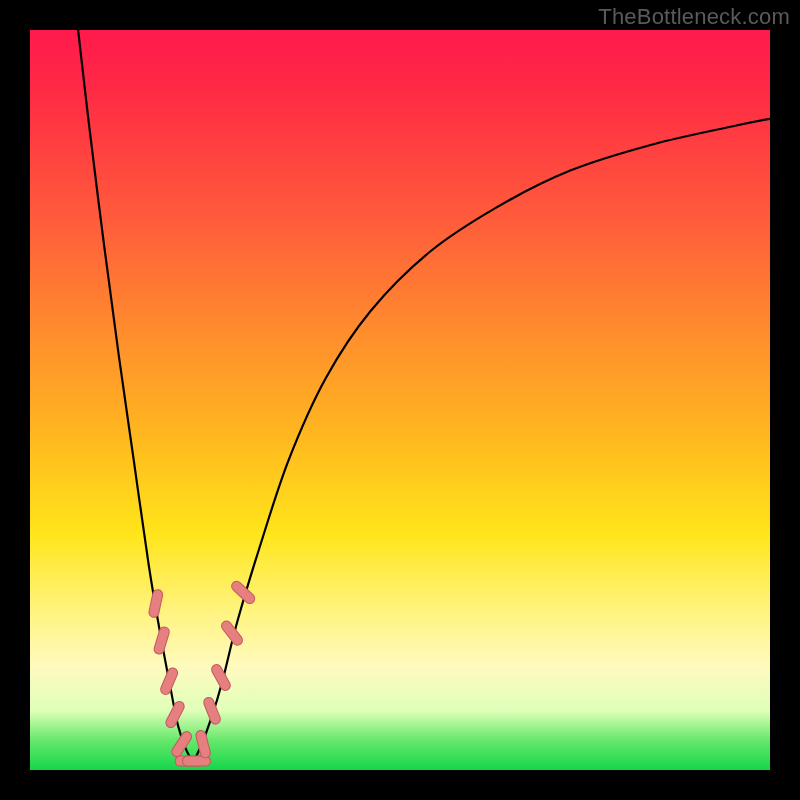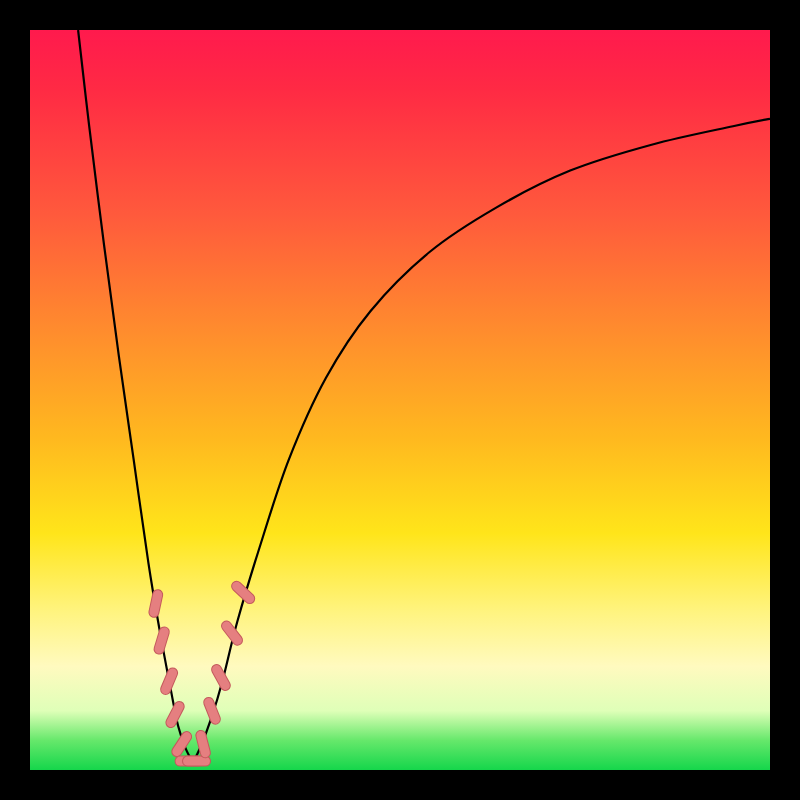--- a/index.html
+++ b/index.html
@@ -96,6 +96,7 @@
         </g>
     </svg>
   </div>
+  <div class="watermark">TheBottleneck.com</div>
 </div>
 
 </body></html>

